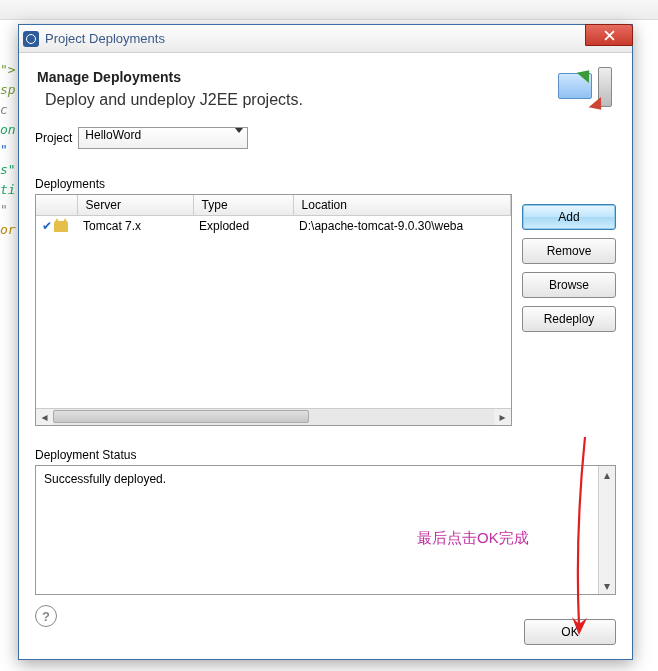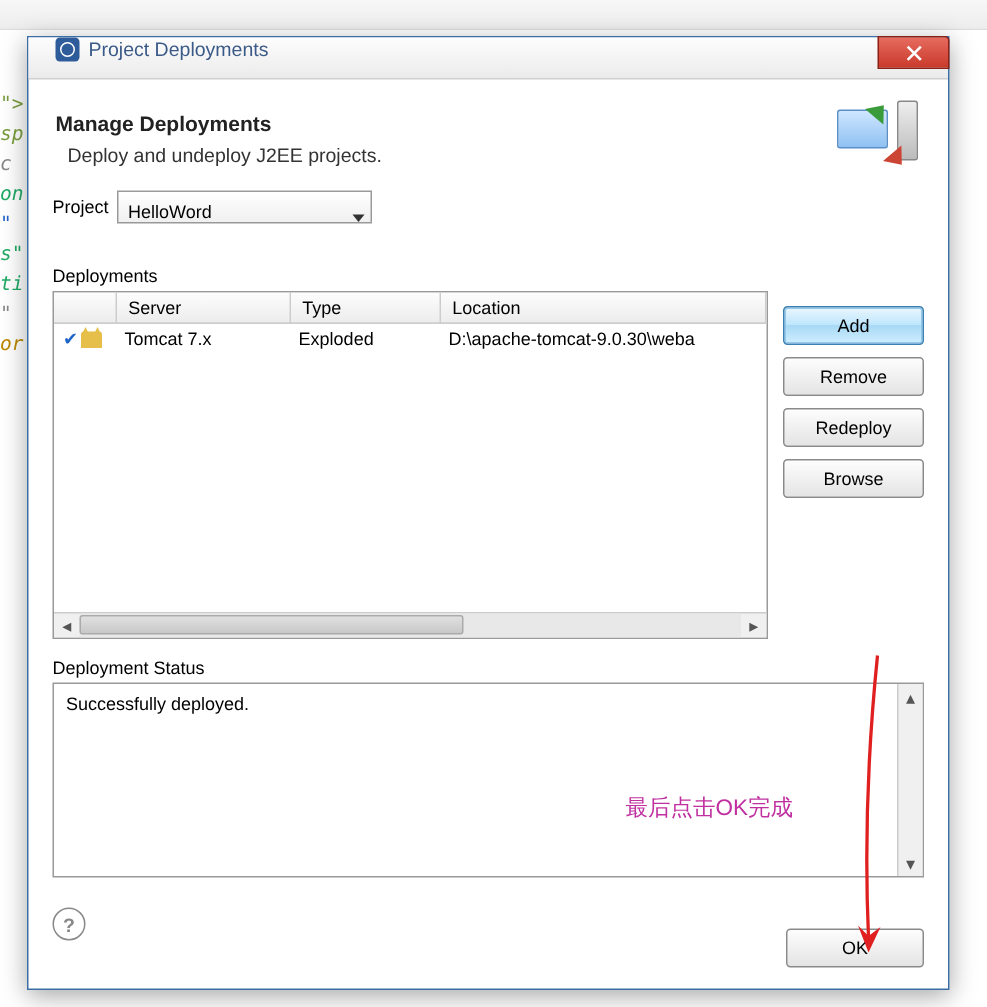--- a/index.html
+++ b/index.html
@@ -47,7 +47,8 @@
   background: linear-gradient(#fdfdfd, #ebebeb);
   border-bottom: 1px solid #d0d0d0;
   display: flex;
-  padding: 0 0 0 18px;
+  align-items: center;
+  padding: 0 0 0 4px;
   position: relative;
 }
 .titlebar .app-icon {

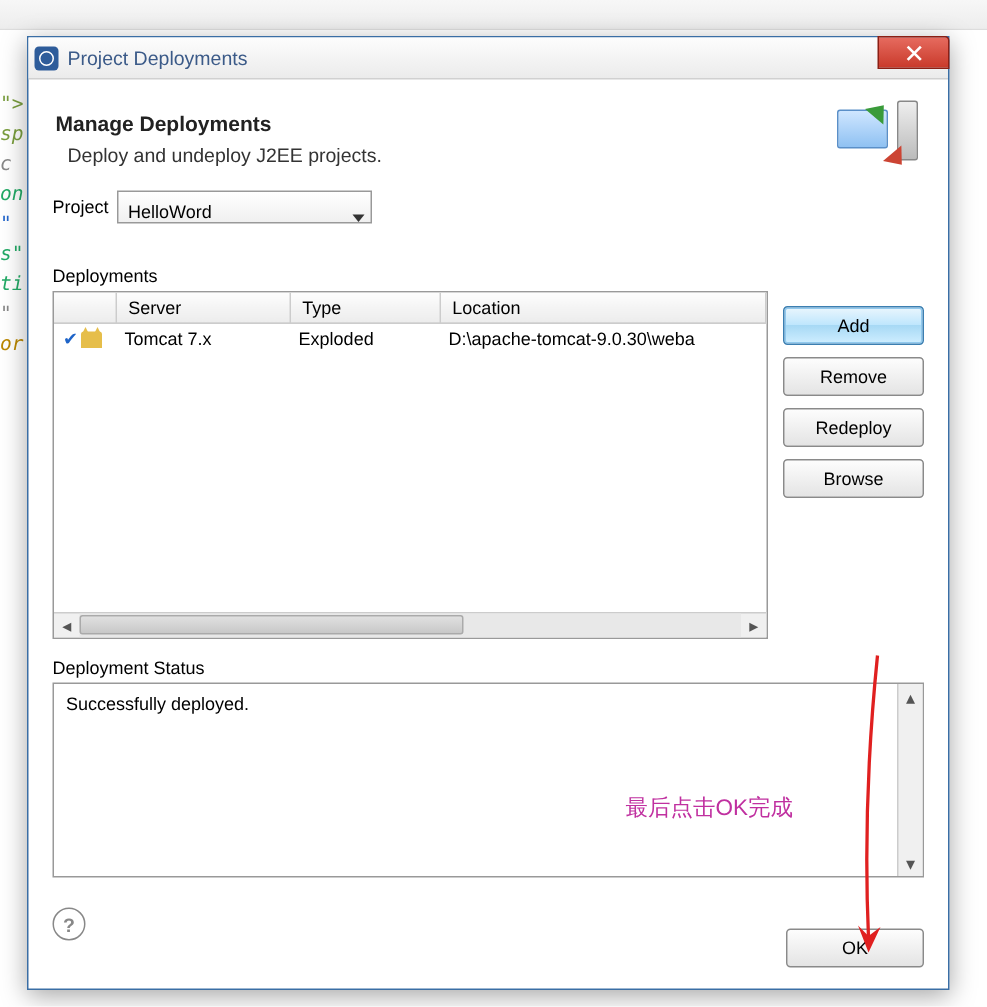--- a/index.html
+++ b/index.html
@@ -89,7 +89,7 @@
   padding: 14px 18px 10px 18px;
   display: flex;
   justify-content: space-between;
-  align-items: flex-end;
+  align-items: center;
 }
 .header-text h2 {
   font-size: 14px;

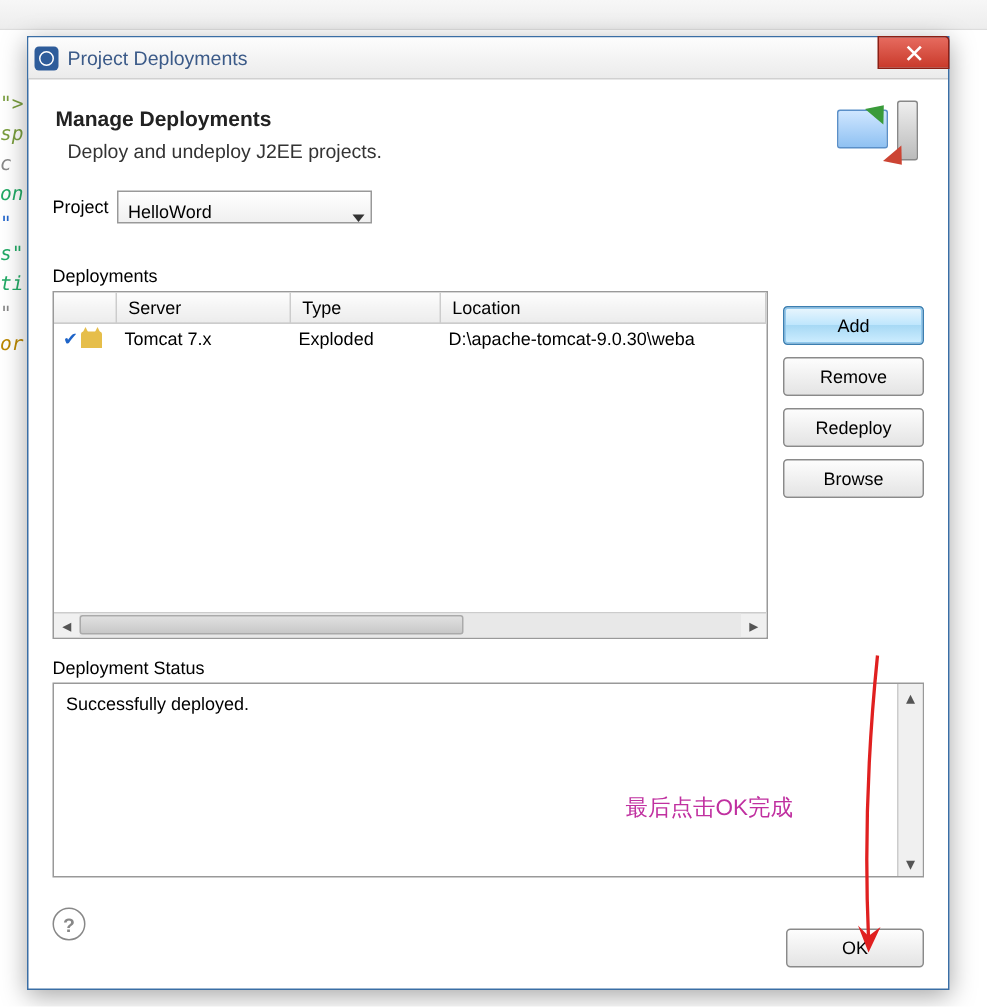--- a/index.html
+++ b/index.html
@@ -98,7 +98,7 @@
   margin-bottom: 6px;
 }
 .header-text p {
-  font-size: 13px;
+  font-size: 16px;
   color: #333;
   padding-left: 8px;
 }

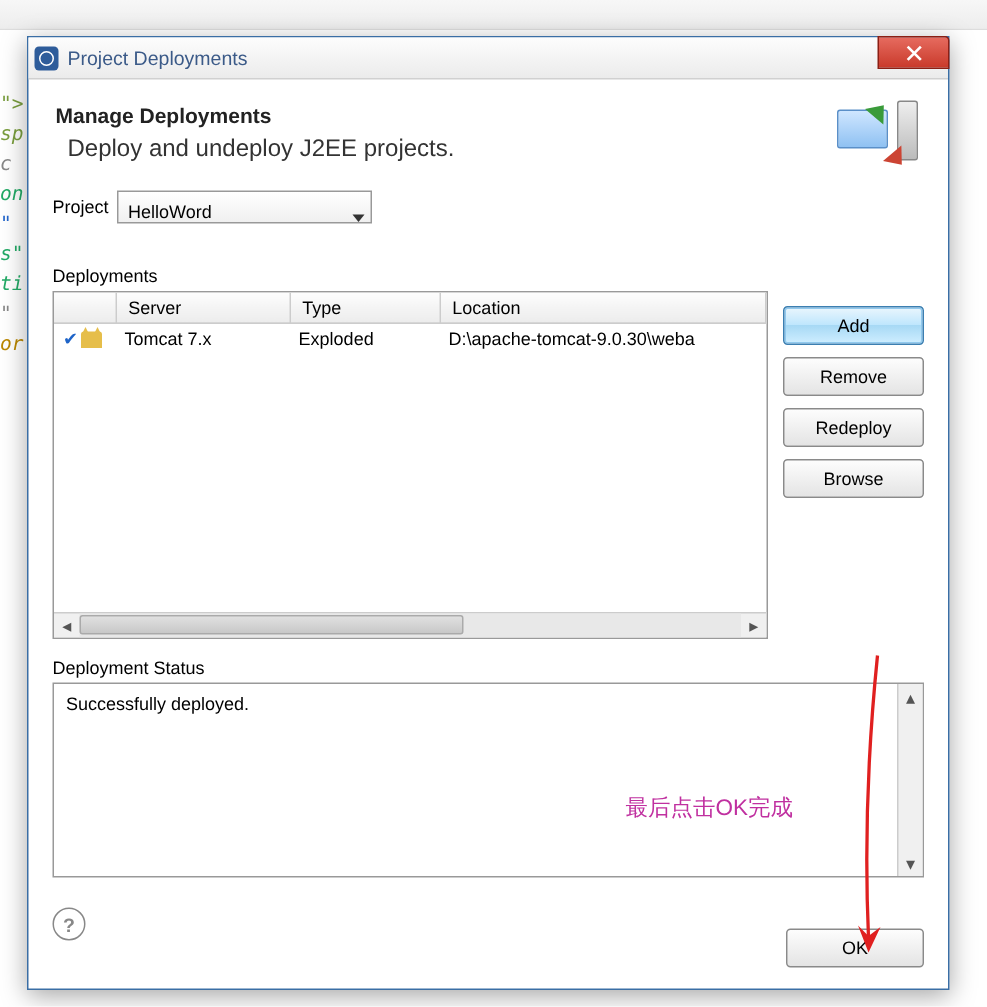--- a/index.html
+++ b/index.html
@@ -156,7 +156,7 @@
   border: 1px solid #999;
   background: linear-gradient(#fff, #f0f0f0);
   display: flex;
-  align-items: flex-end;
+  align-items: flex-start;
   justify-content: space-between;
   padding: 0 4px 0 6px;
   font-size: 12px;

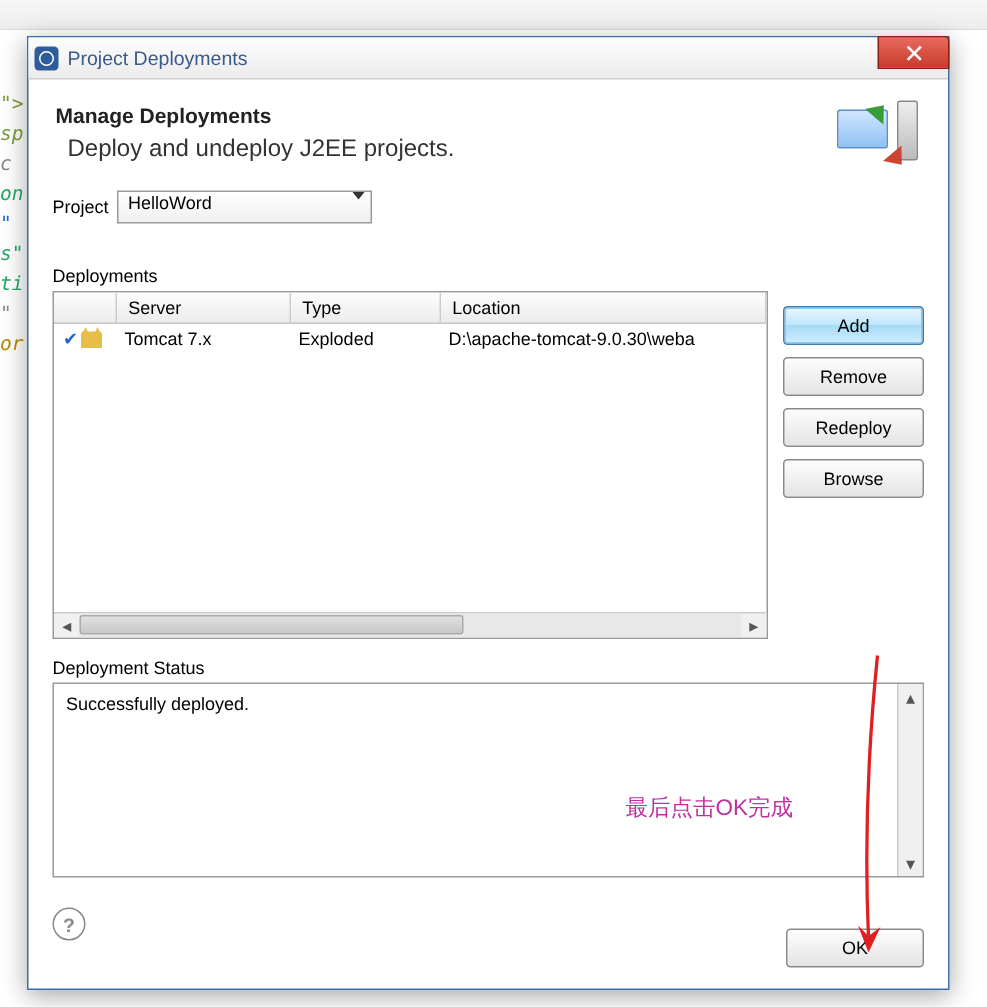--- a/index.html
+++ b/index.html
@@ -432,8 +432,8 @@
       <div class="btn-col">
         <div class="btn primary">Add</div>
         <div class="btn">Remove</div>
+        <div class="btn">Browse</div>
         <div class="btn">Redeploy</div>
-        <div class="btn">Browse</div>
       </div>
     </div>
 

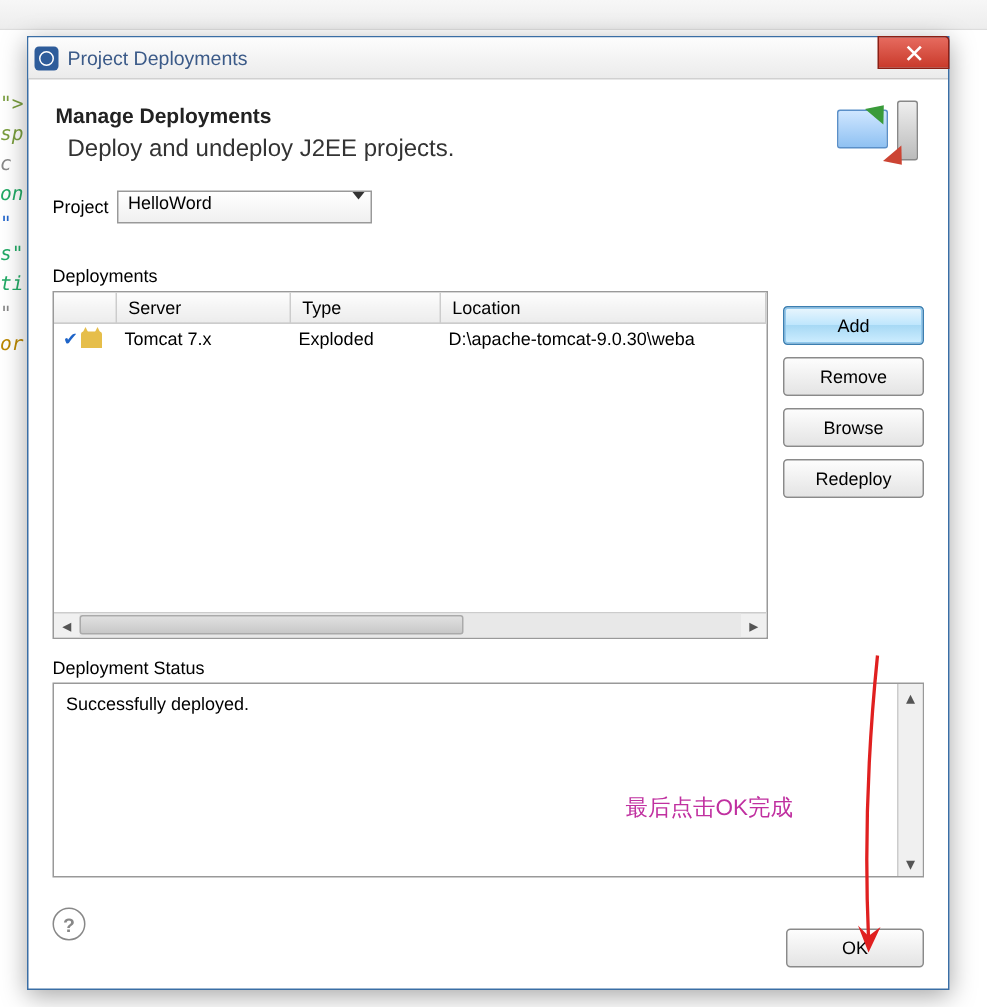--- a/index.html
+++ b/index.html
@@ -437,7 +437,7 @@
       </div>
     </div>
 
-    <div class="section-label" style="margin-top:12px">Deployment Status</div>
+    <div class="section-label" style="margin-top:22px">Deployment Status</div>
     <div class="status-box">
       <span>Successfully deployed.</span>
       <div class="vscroll">

